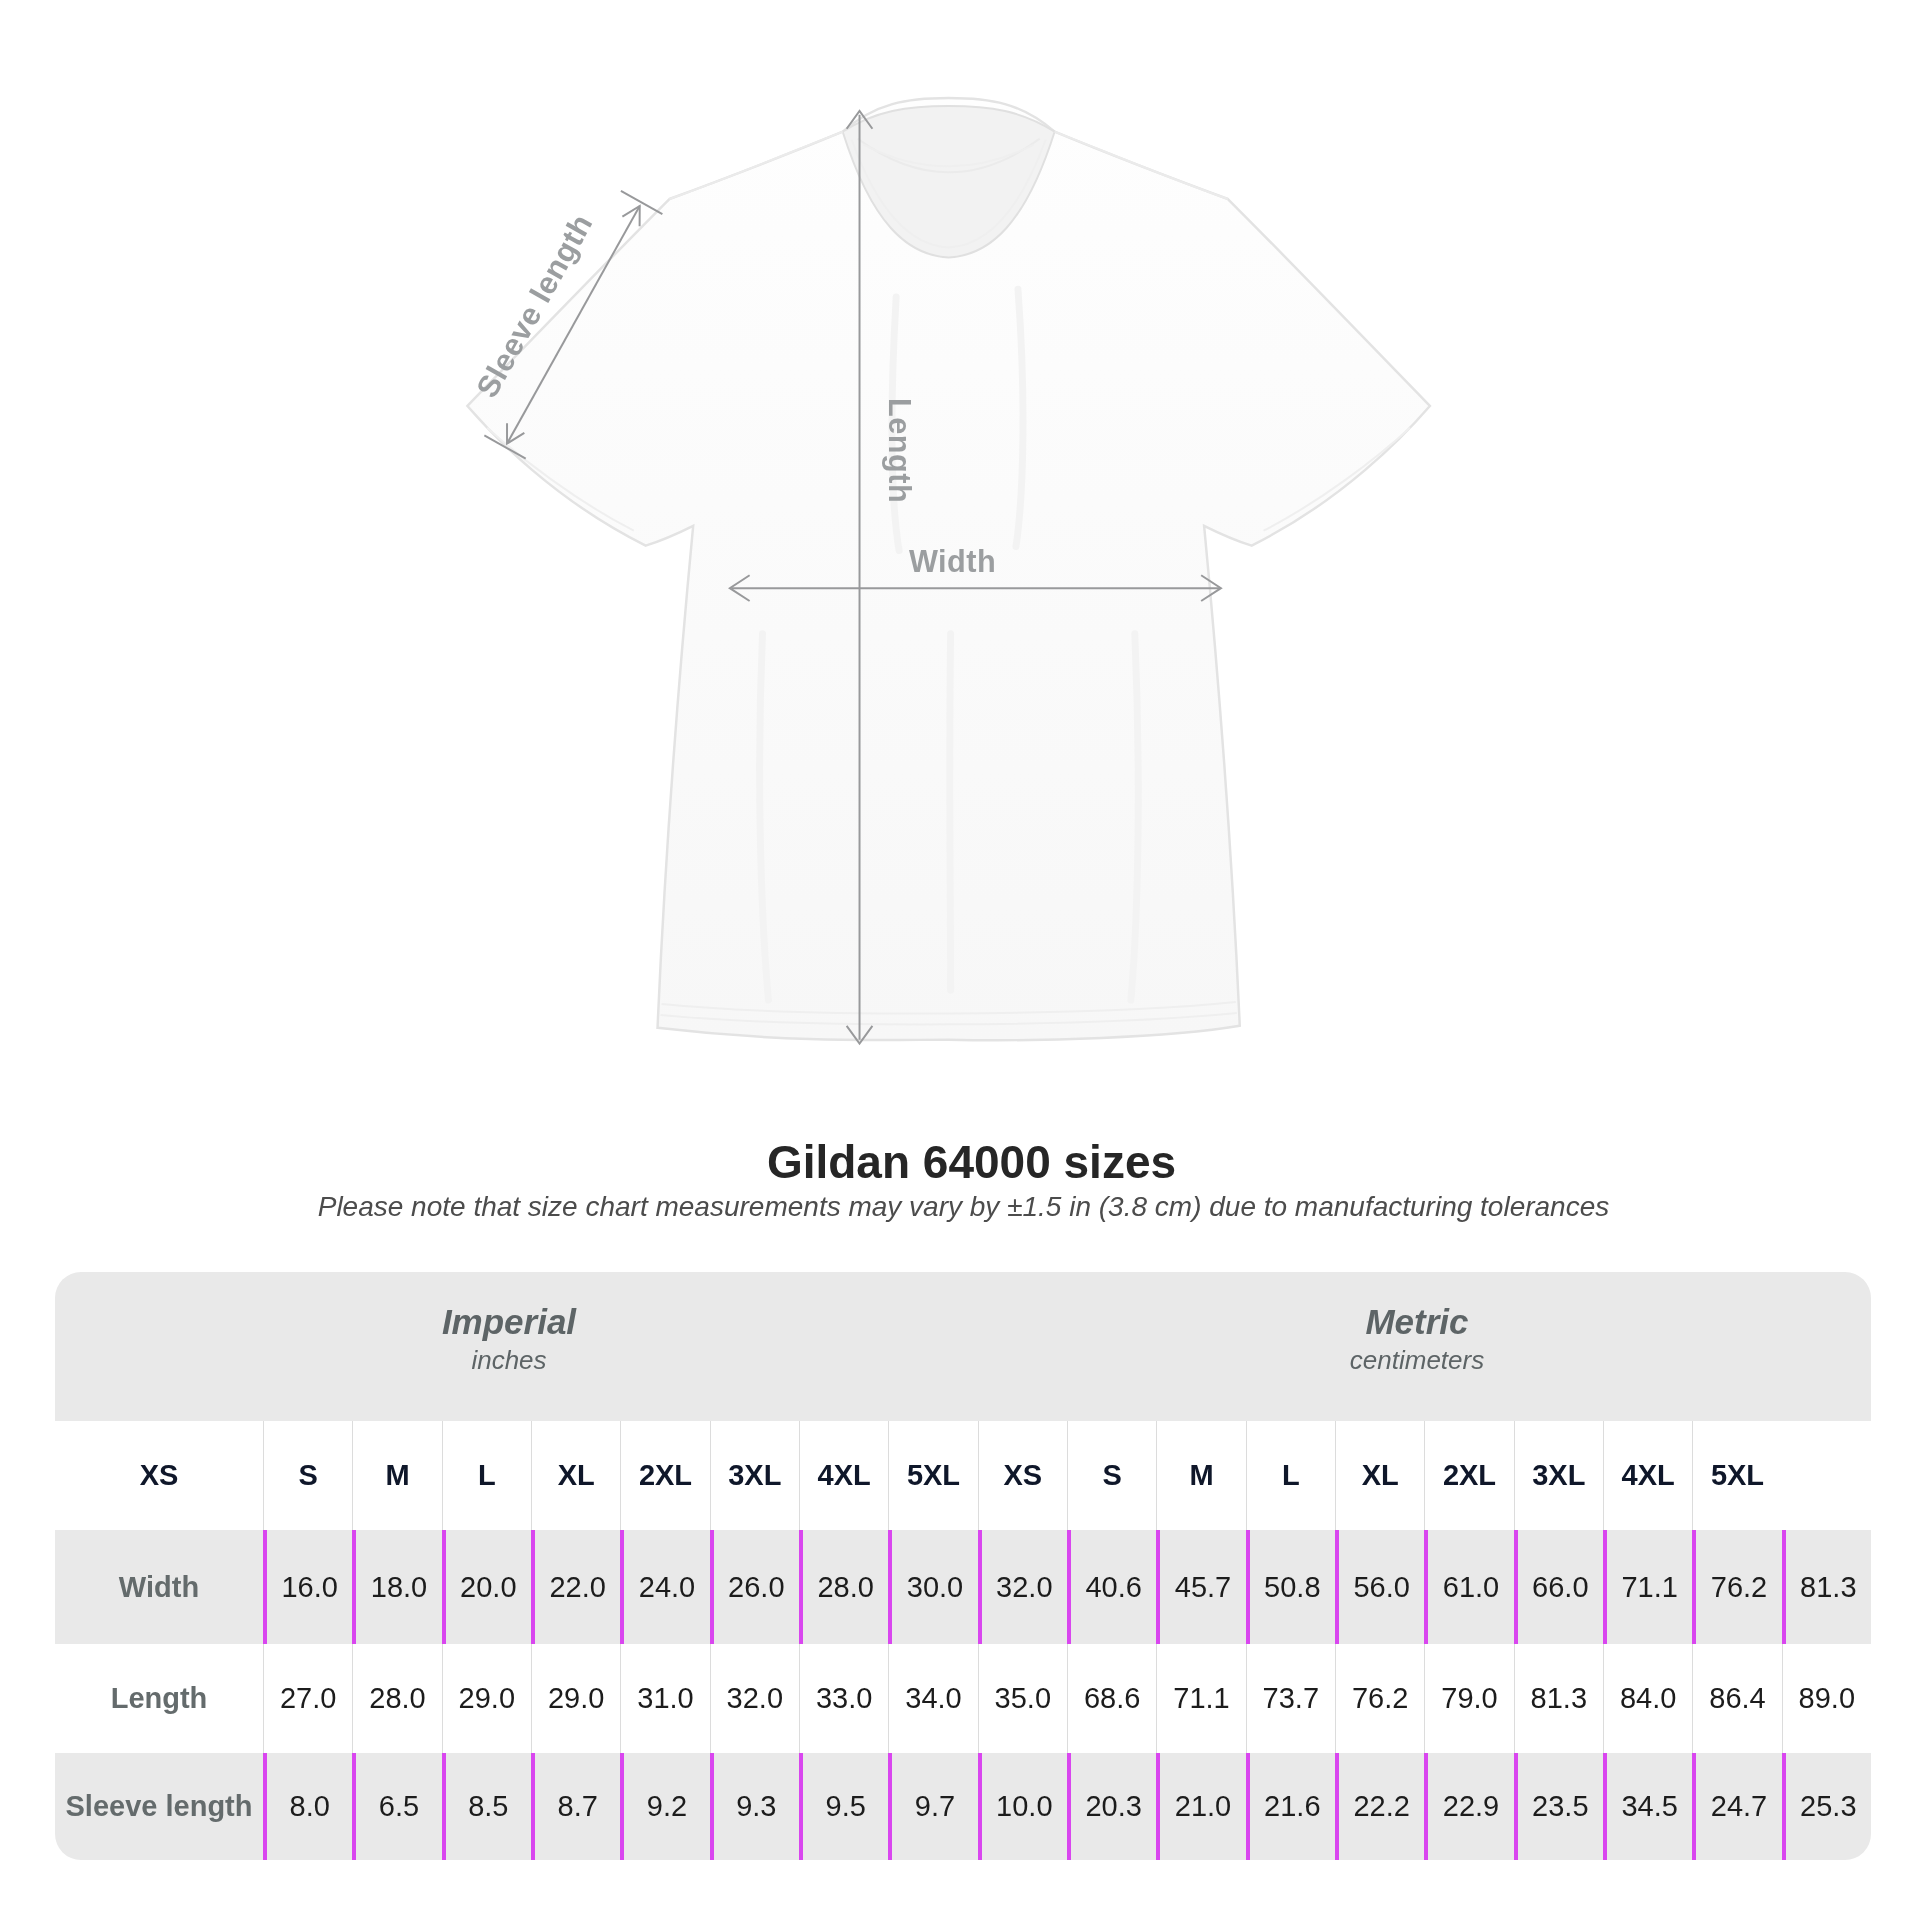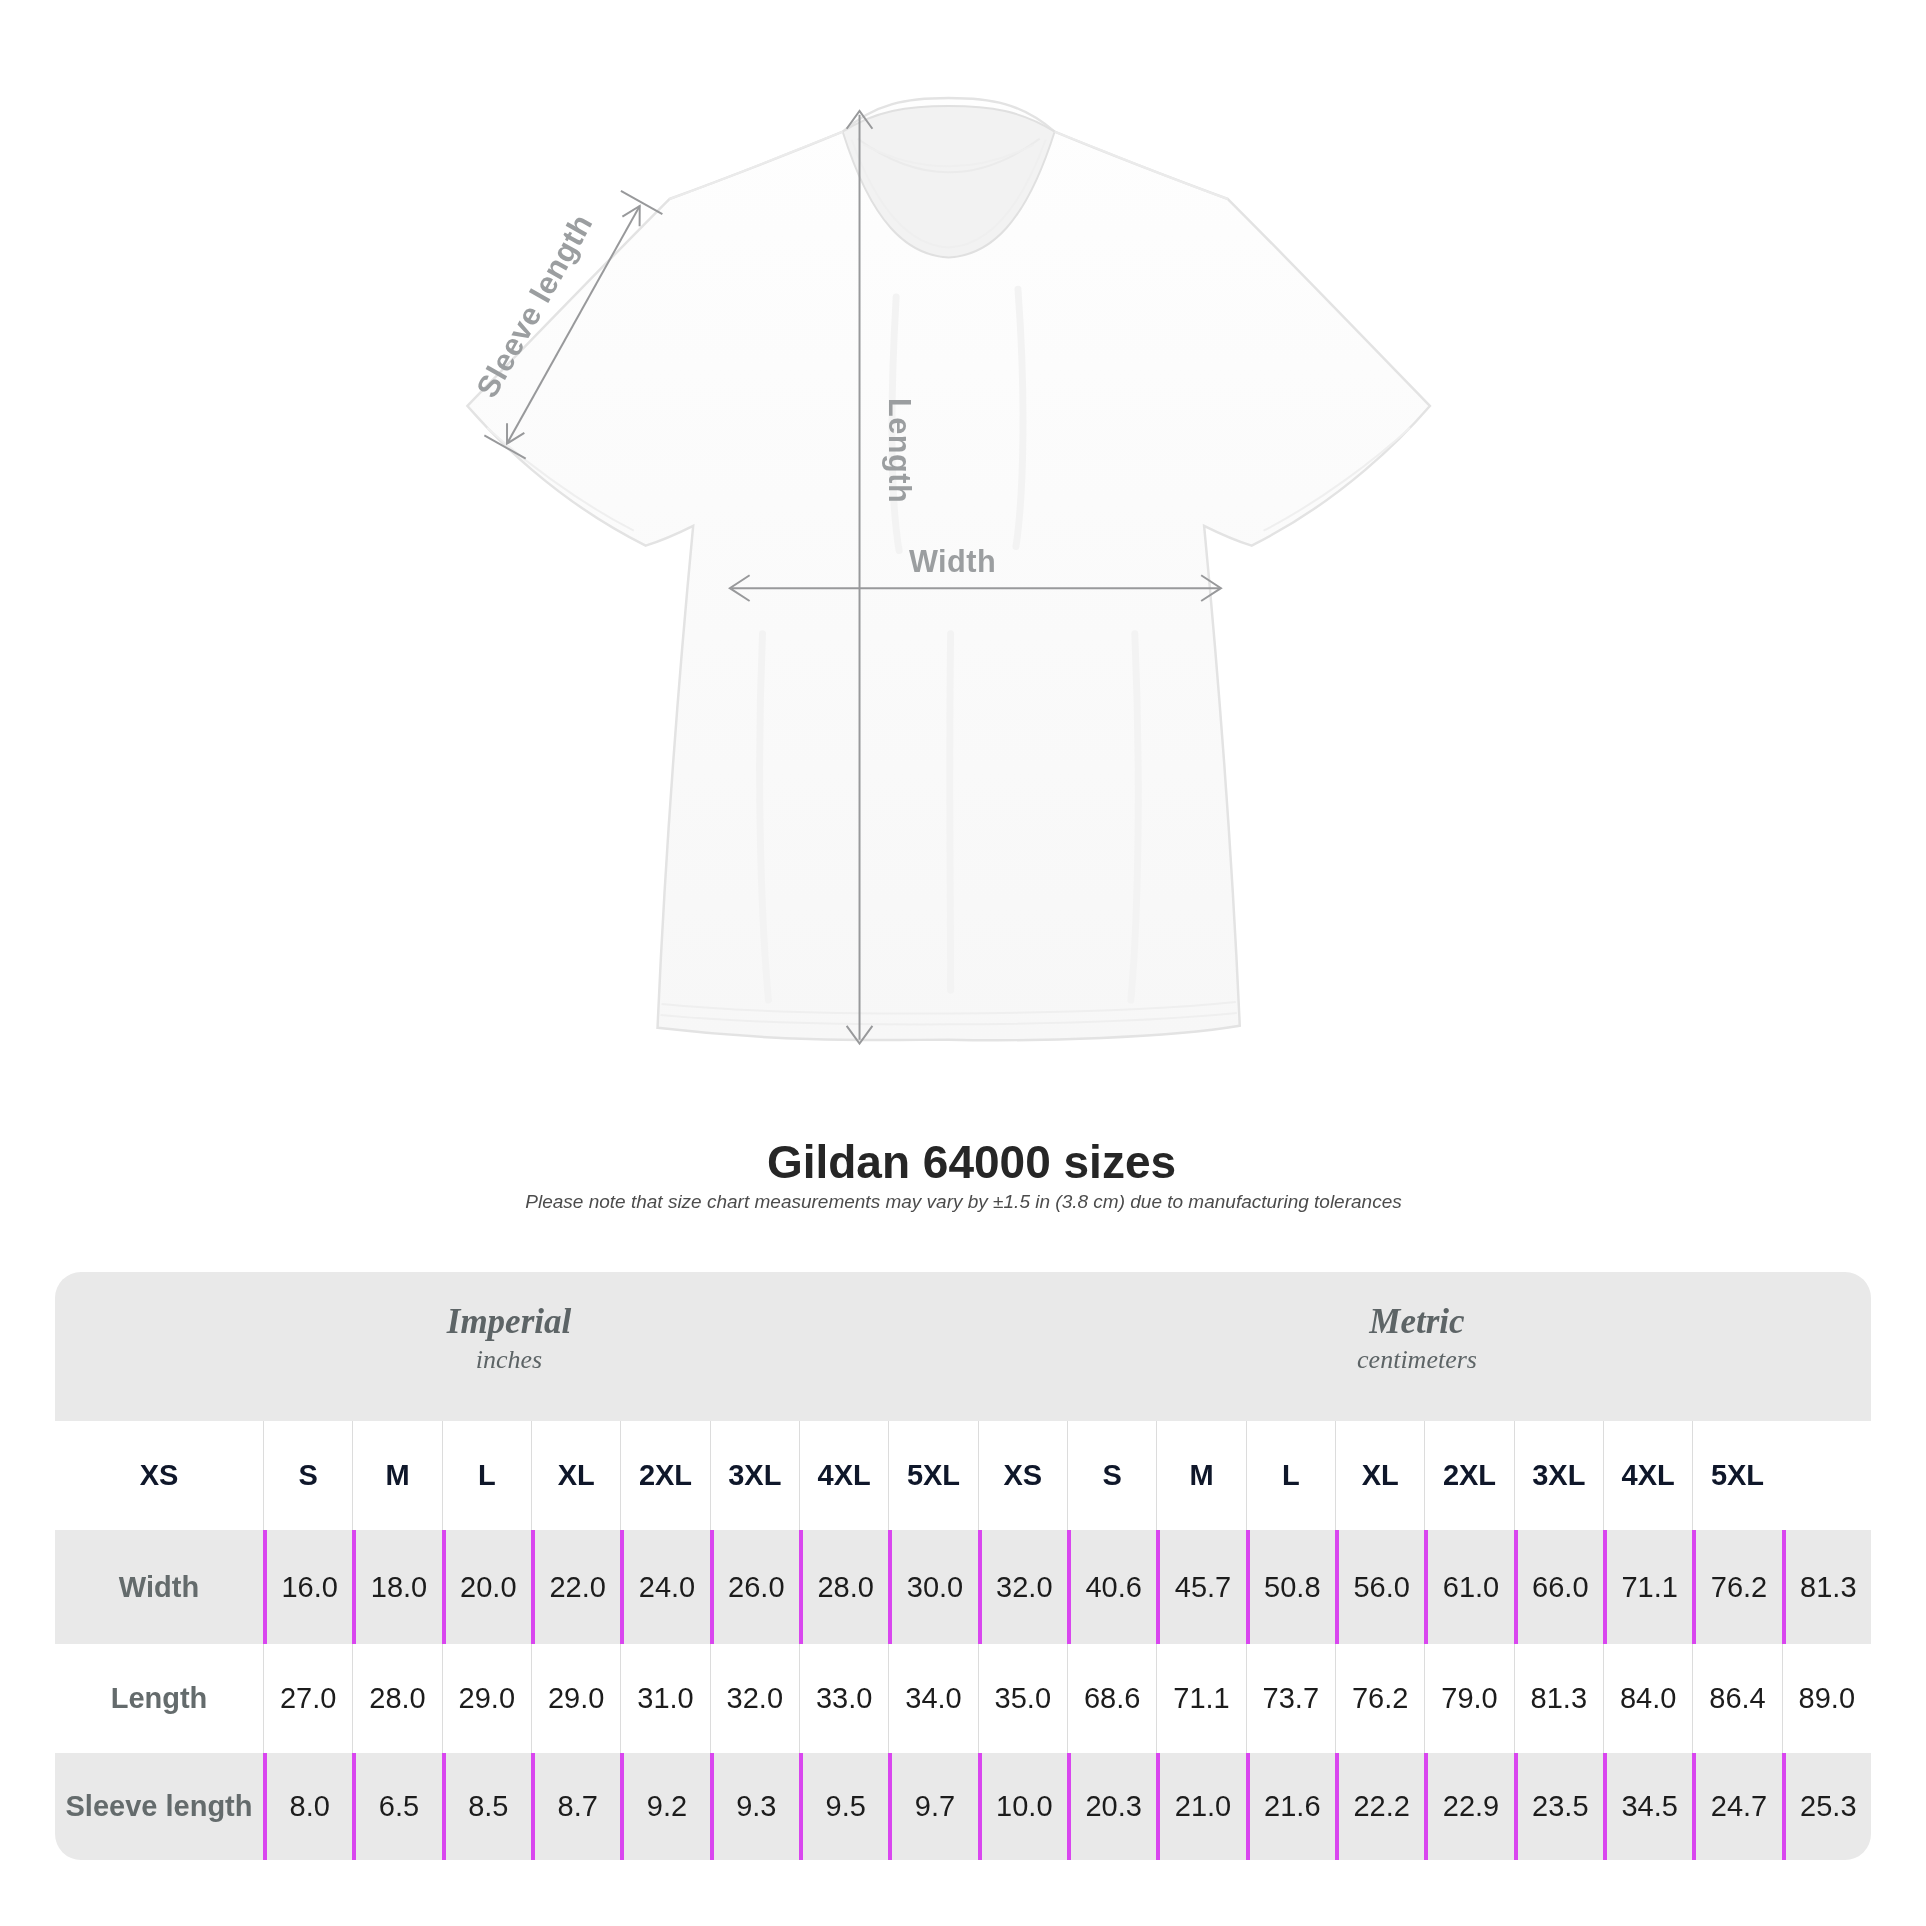--- a/index.html
+++ b/index.html
@@ -18,7 +18,7 @@
   .page-title{position:absolute;left:0;top:1127px;width:100%;text-align:center;
     font-size:46px;font-weight:700;color:#262626;margin:8px;}
   .page-subtitle{position:absolute;left:0;top:1191px;width:100%;text-align:center;
-    font-size:19px;font-style:italic;color:#4c4c4c;}
+    font-size:28px;font-style:italic;color:#4c4c4c;}
 
   .size-table{position:absolute;left:55px;top:1272px;width:1816px;border-radius:26px;overflow:hidden;}
   .units-band{display:flex;height:149px;background:#e9e9e9;}

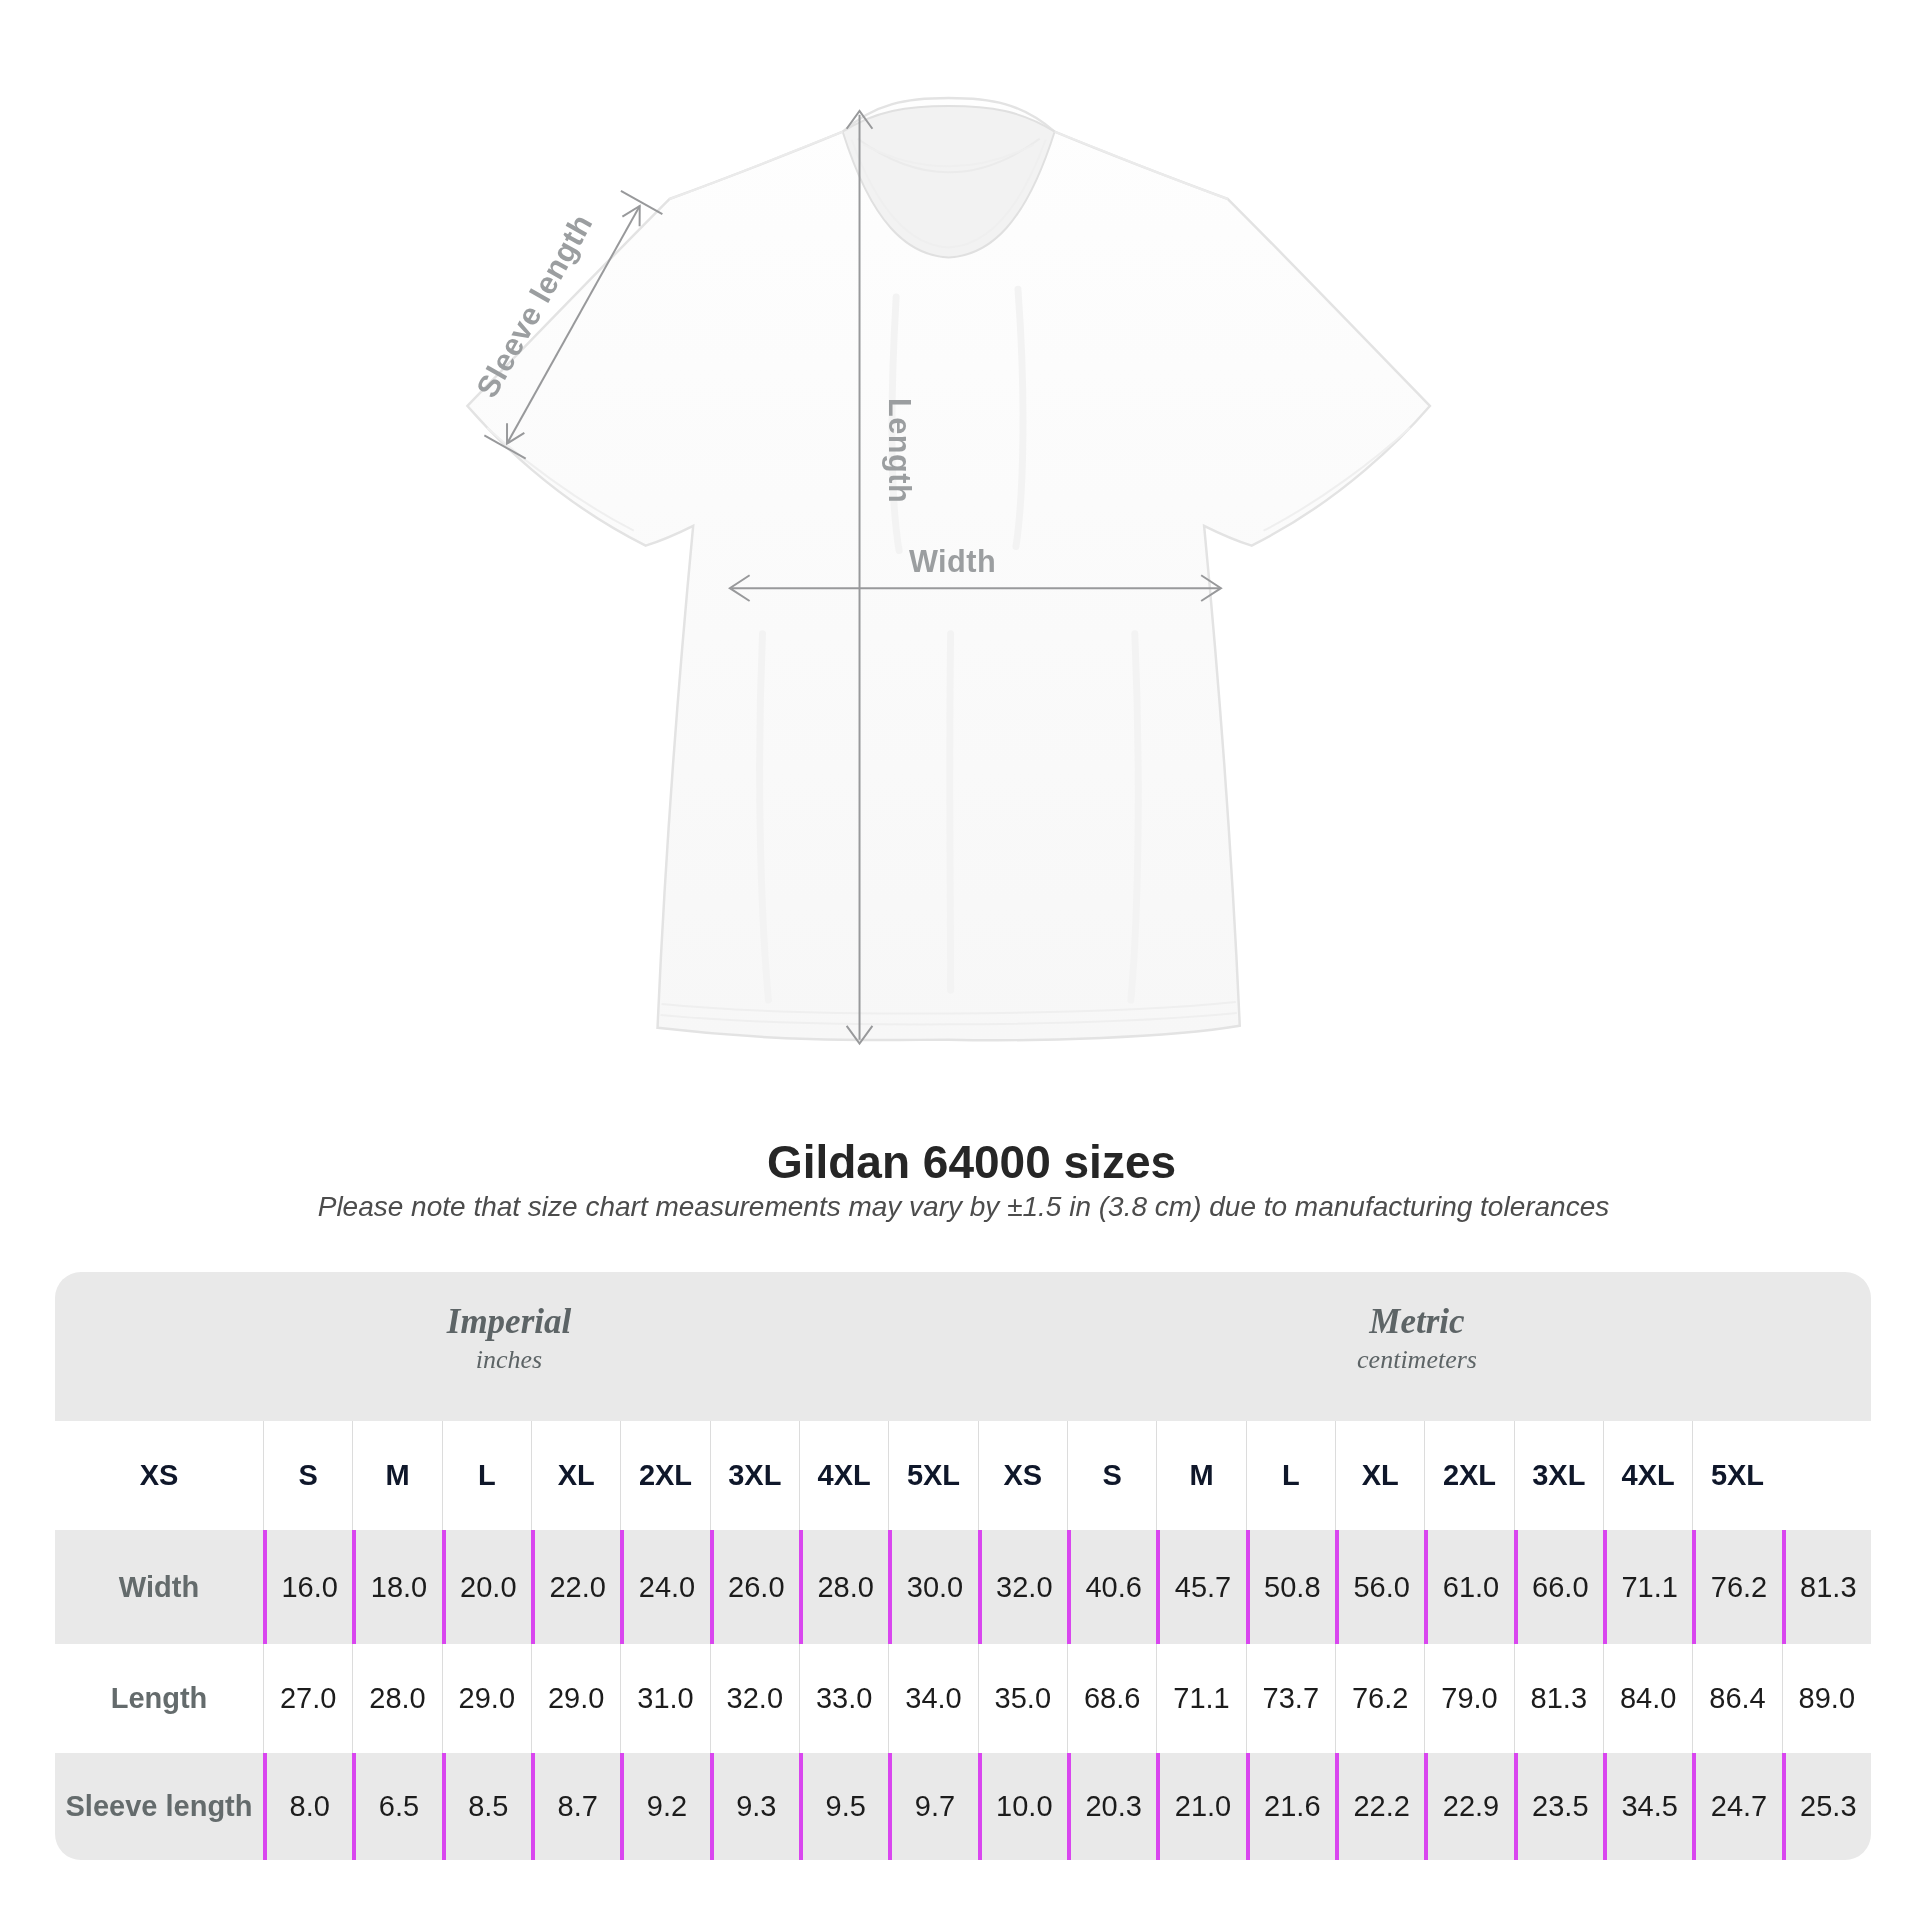--- a/index.html
+++ b/index.html
@@ -22,7 +22,7 @@
 
   .size-table{position:absolute;left:55px;top:1272px;width:1816px;border-radius:26px;overflow:hidden;}
   .units-band{display:flex;height:149px;background:#e9e9e9;}
-  .unit-group{width:50%;display:flex;flex-direction:column;align-items:center;justify-content:center;gap:3px;padding-bottom:16px;font-family:Liberation Serif, serif;}
+  .unit-group{width:50%;display:flex;flex-direction:column;align-items:center;justify-content:center;gap:3px;padding-bottom:16px;}
   .unit-name{font-size:35px;font-weight:700;font-style:italic;color:#5d6466;}
   .unit-sub{font-size:26px;font-style:italic;color:#5d6466;}
 

